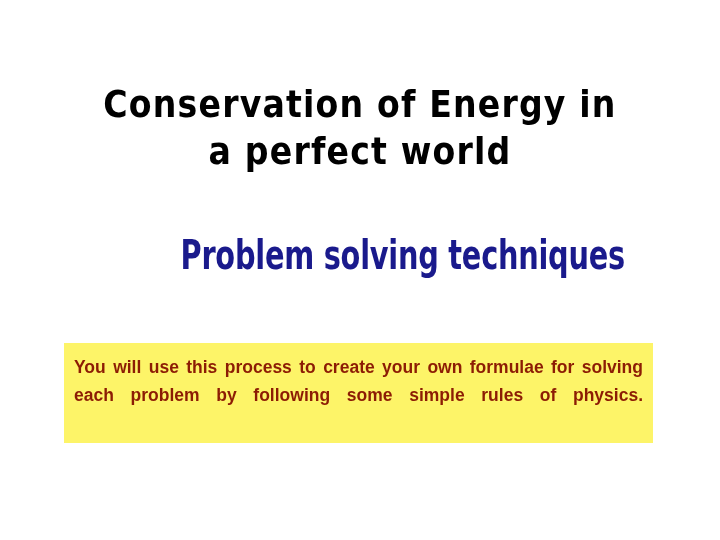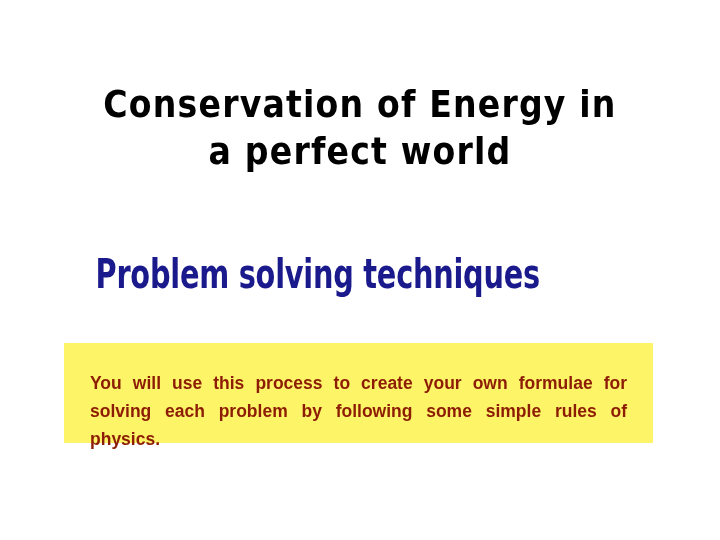--- a/index.html
+++ b/index.html
@@ -47,9 +47,9 @@
   #subtitle-block {
     position: absolute;
     left: 40px;
-    top: 252px;
+    top: 233px;
     width: 640px;
-    text-align: left;
+    text-align: right;
   }
   #subtitle-text {
     display: inline-block;

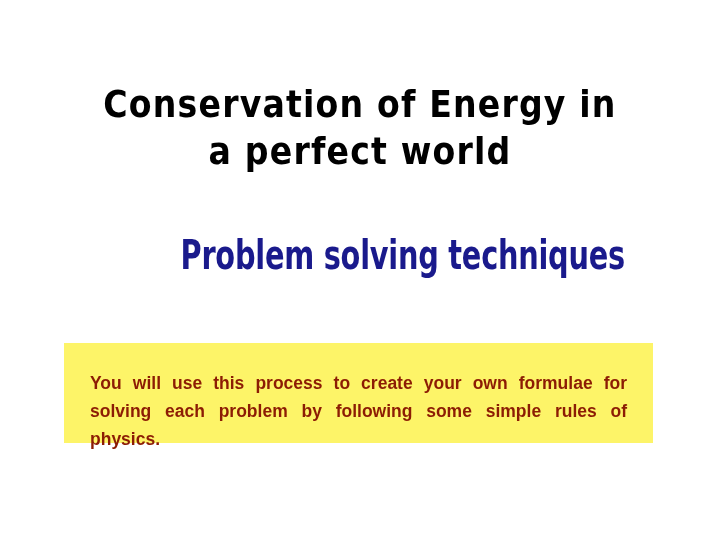--- a/index.html
+++ b/index.html
@@ -84,7 +84,7 @@
     line-height: 28px;
     text-align: justify;
     text-justify: inter-word;
-    margin: 16px;
+    margin: 0;
     text-align-last: left;
     hyphens: none;
   }

